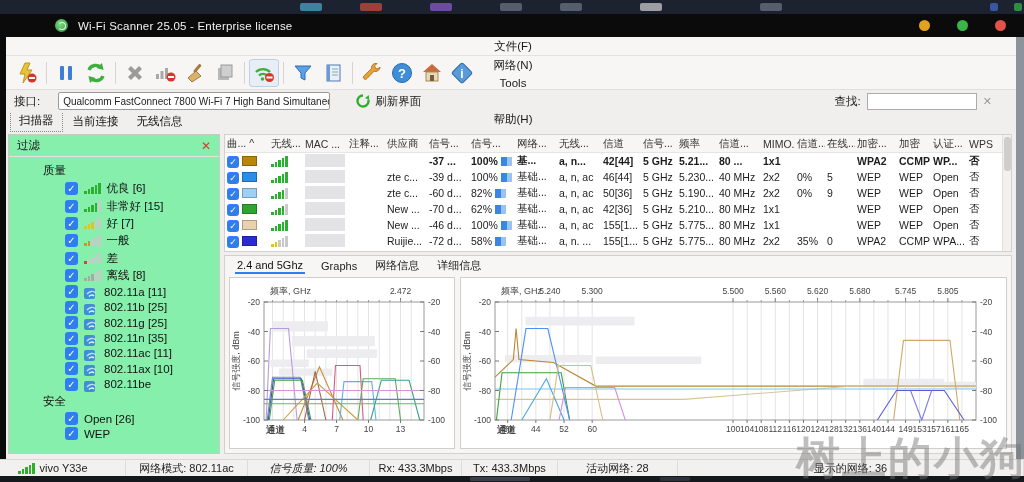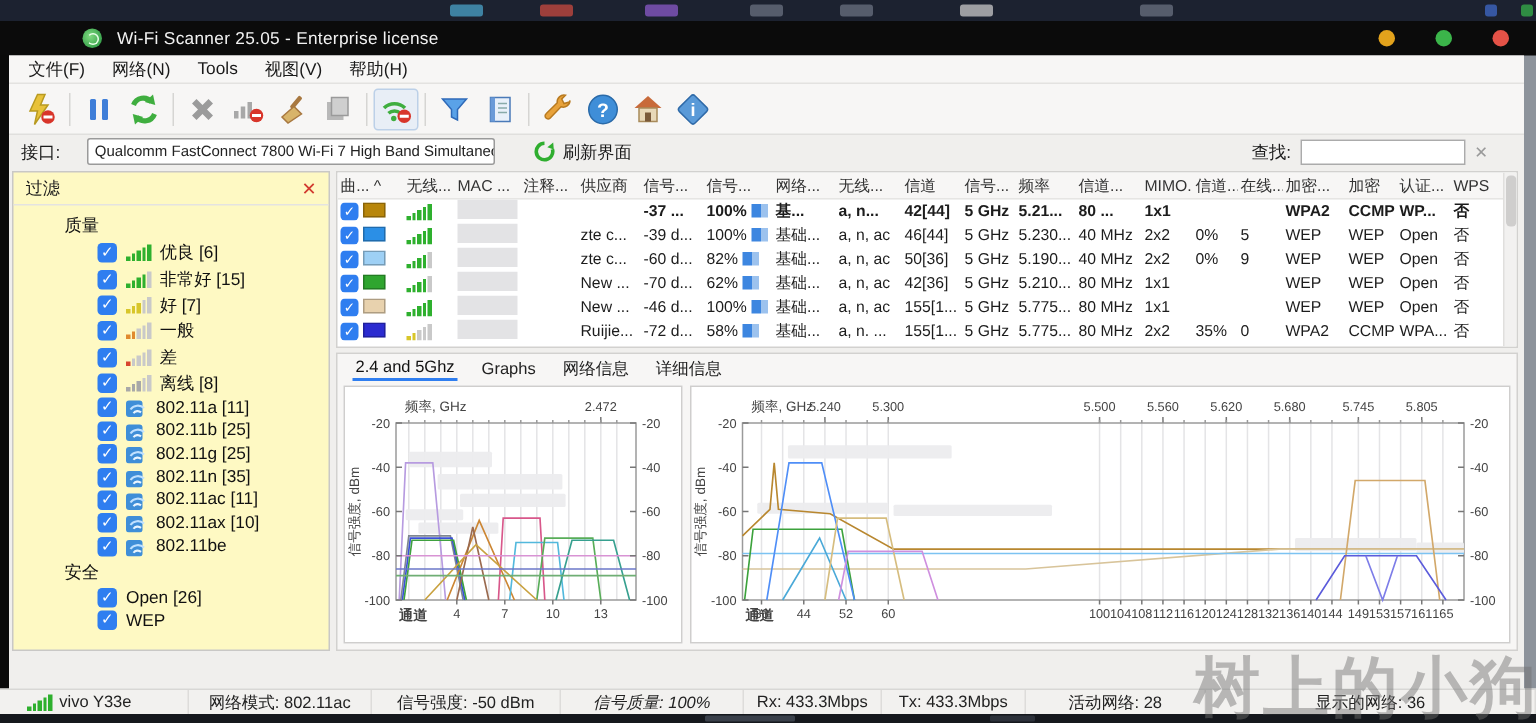--- a/index.html
+++ b/index.html
@@ -26,7 +26,7 @@
   .bottom-strip .bit{ position:absolute; top:1px; height:4px; background:#3a404a; border-radius:1px; }
 
   
-  .menu-bar { height:19px; background:#f7f6f5; display:flex; align-items:center; padding-left:4px; border-bottom:1px solid #e3e2e0; }
+  .menu-bar { height:19px; background:#f7f6f5; display:flex; align-items:center; padding-left:4px; border-bottom:1px solid #e3e2e0;flex-direction:column; }
   .menu-bar .mi { font-size:11.5px; color:#1a1a1a; padding:2px 9px; cursor:default; }
 
   

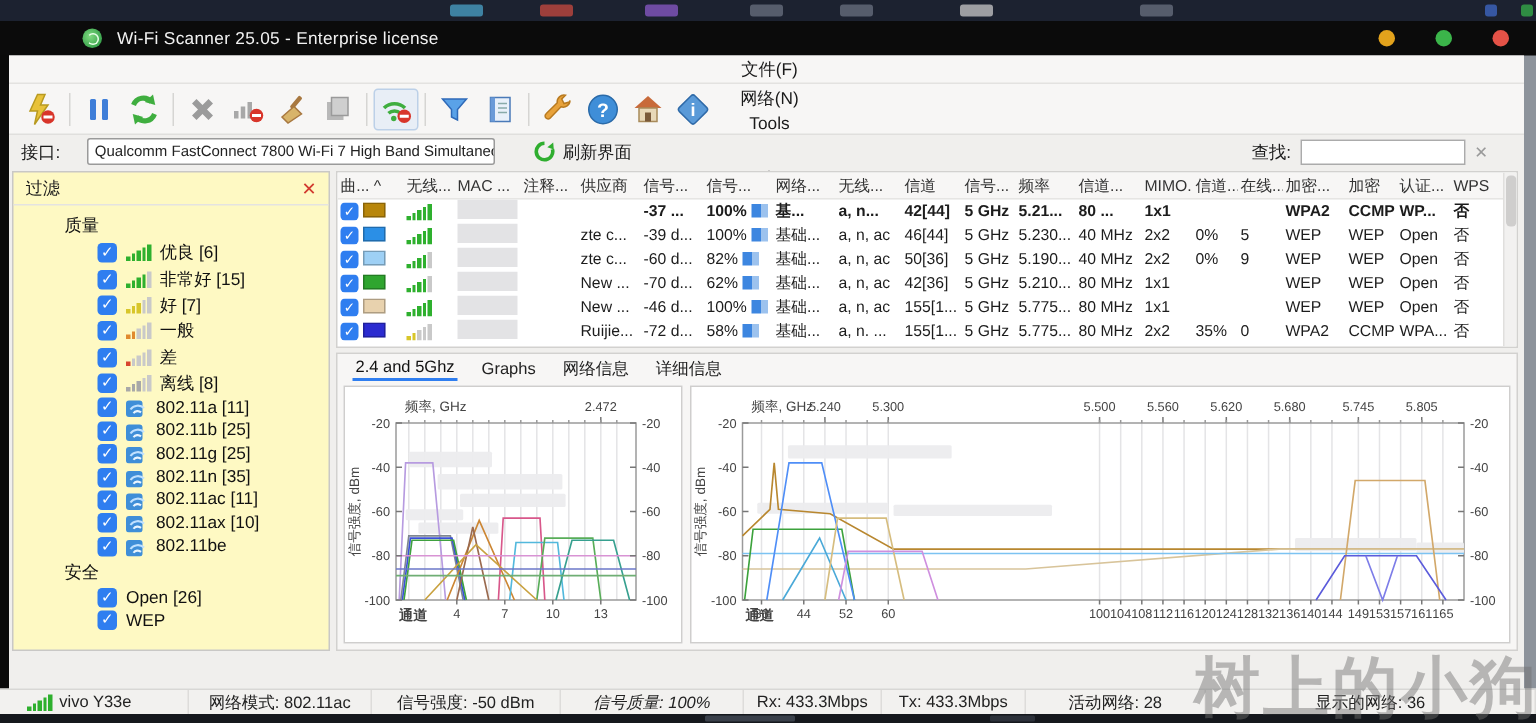--- a/index.html
+++ b/index.html
@@ -257,6 +257,11 @@
       </div>
     </div>
 
+    <div class="main-tabs" id="mainTabs">
+        <span class="mt active">扫描器</span>
+        <span class="mt">当前连接</span>
+        <span class="mt">无线信息</span>
+      </div>
 
     <div class="content">
       <div class="filter">

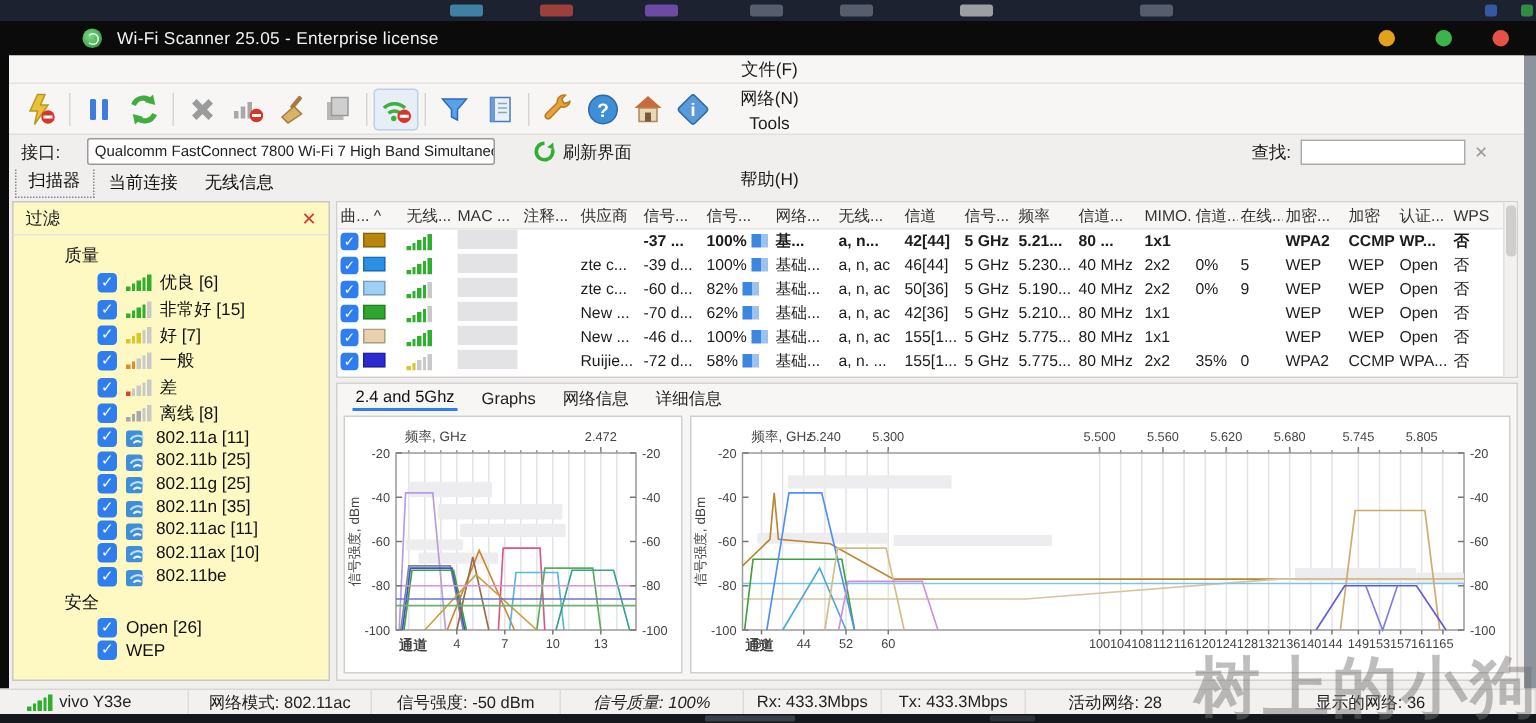--- a/index.html
+++ b/index.html
@@ -53,7 +53,7 @@
   .content { display:flex; height:322px; padding:2px 4px 0 2px; gap:4px; }
 
   
-  .filter { width:212px; background:#fef9c3; border:1px solid #c9c8c6; display:flex; flex-direction:column; }
+  .filter { width:212px; background:#86efac; border:1px solid #c9c8c6; display:flex; flex-direction:column; }
   .filter-hd { height:22px; display:flex; align-items:center; padding:0 8px; border-bottom:1px solid #e4e3e1; }
   .filter-hd .fx { margin-left:auto; color:#d23b2f; font-weight:bold; font-size:12px; }
   .tree { flex:1; overflow:hidden; padding:4px 0 0 0; }

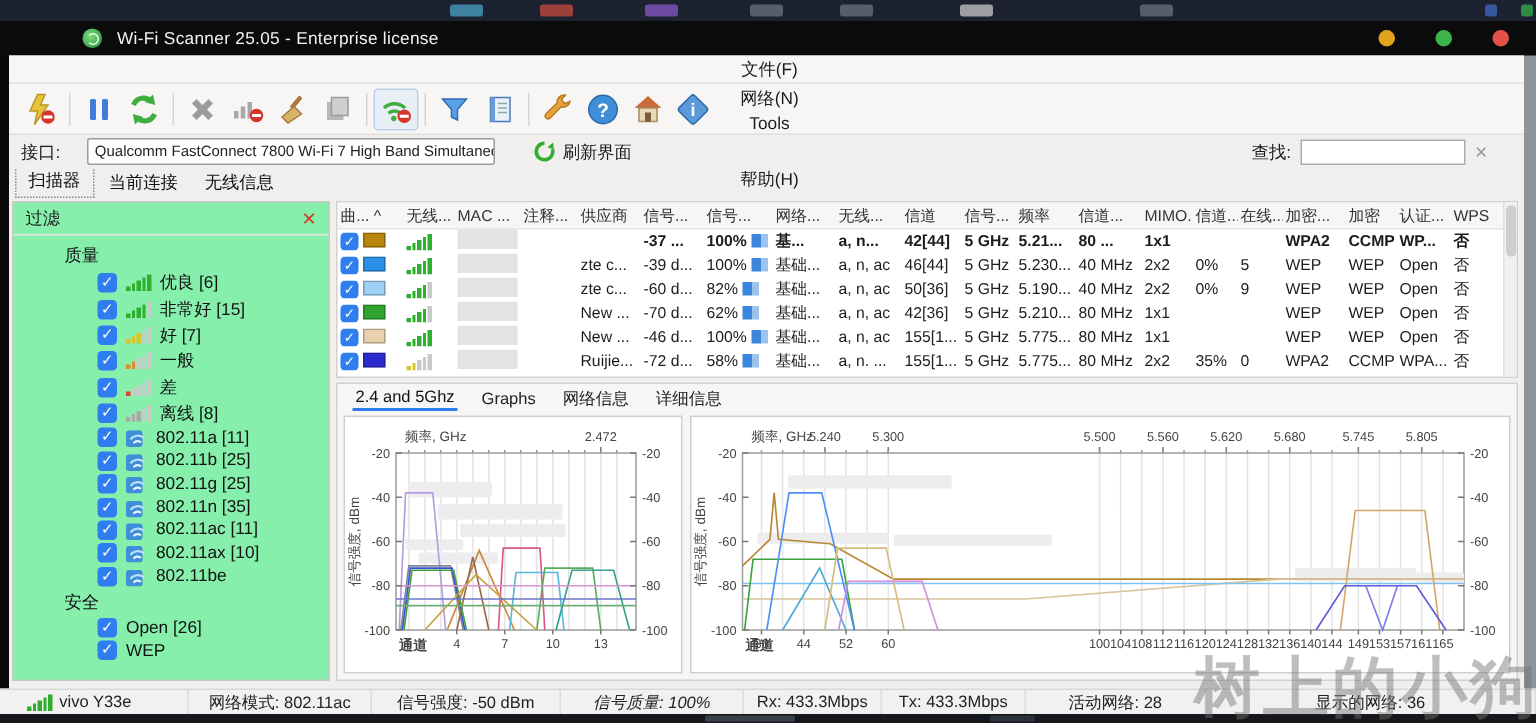--- a/index.html
+++ b/index.html
@@ -884,9 +884,6 @@
       <div class="seg" style="width: 122px;">
         <span>网络模式: 802.11ac</span>
       </div>
-      <div class="seg" style="width: 126px;">
-        <span>信号强度: -50 dBm</span>
-      </div>
       <div class="seg" style="width: 122px; font-style: italic;">
         <span>信号质量: 100%</span>
       </div>

